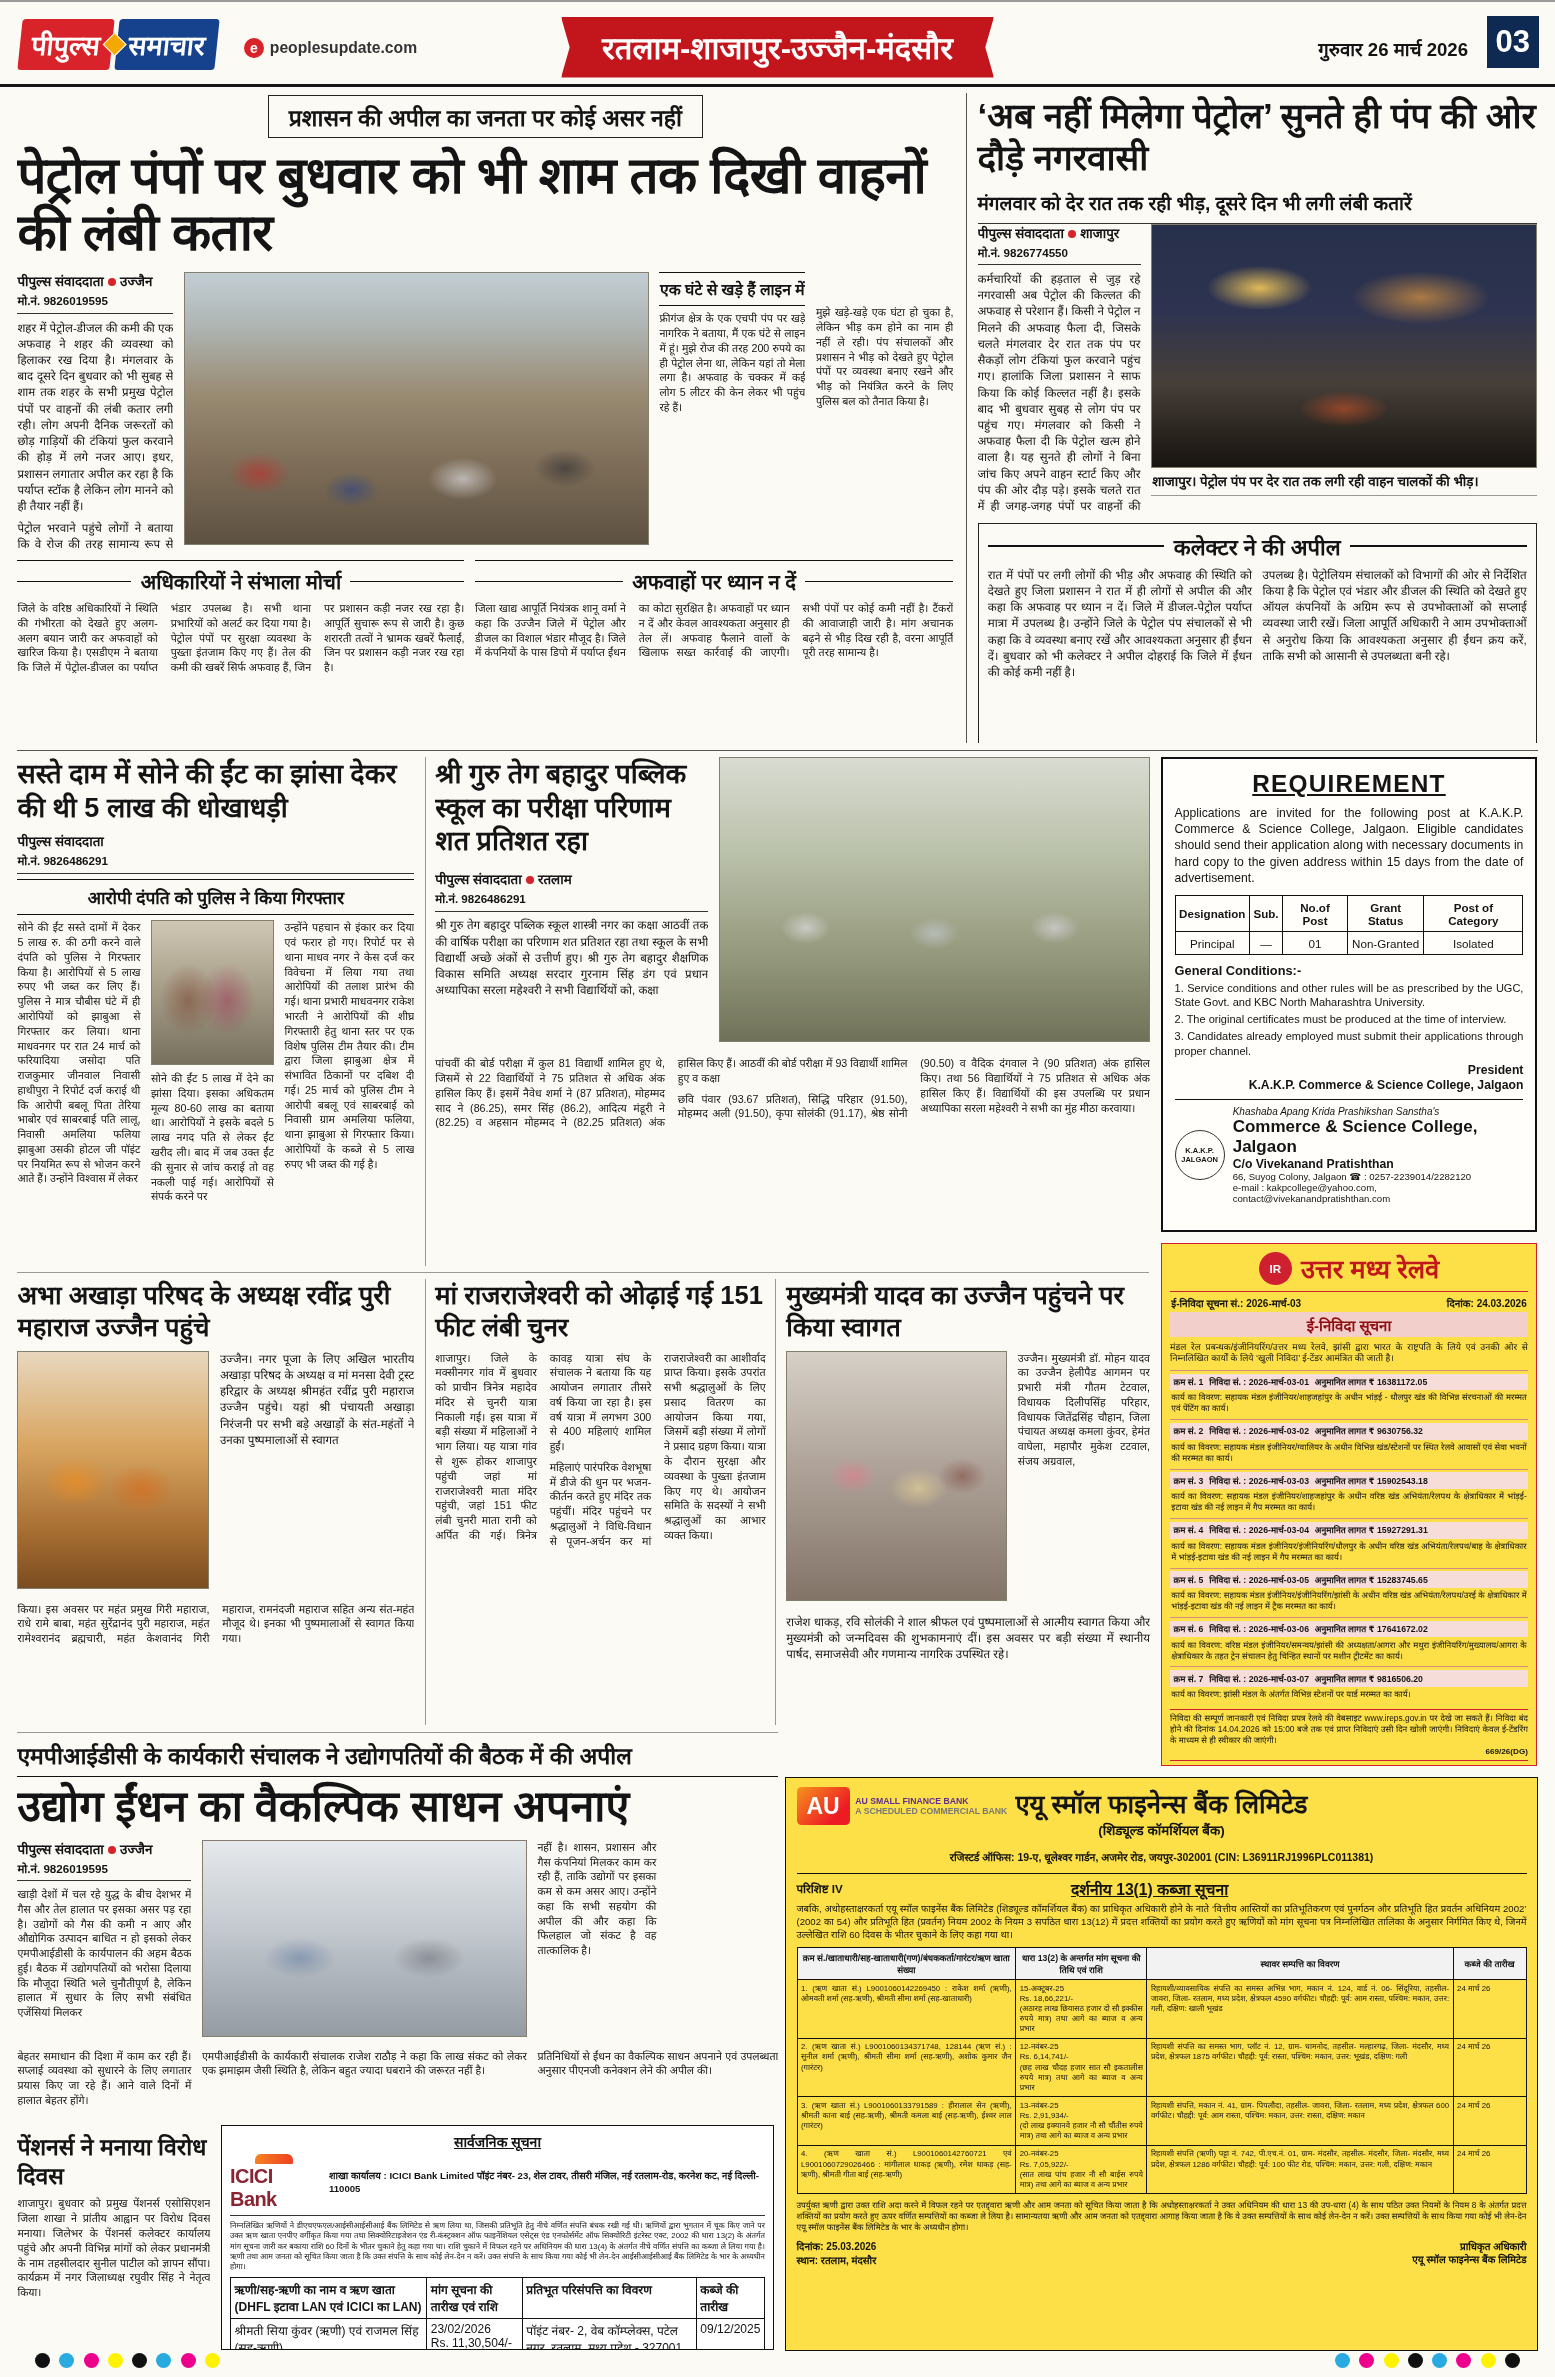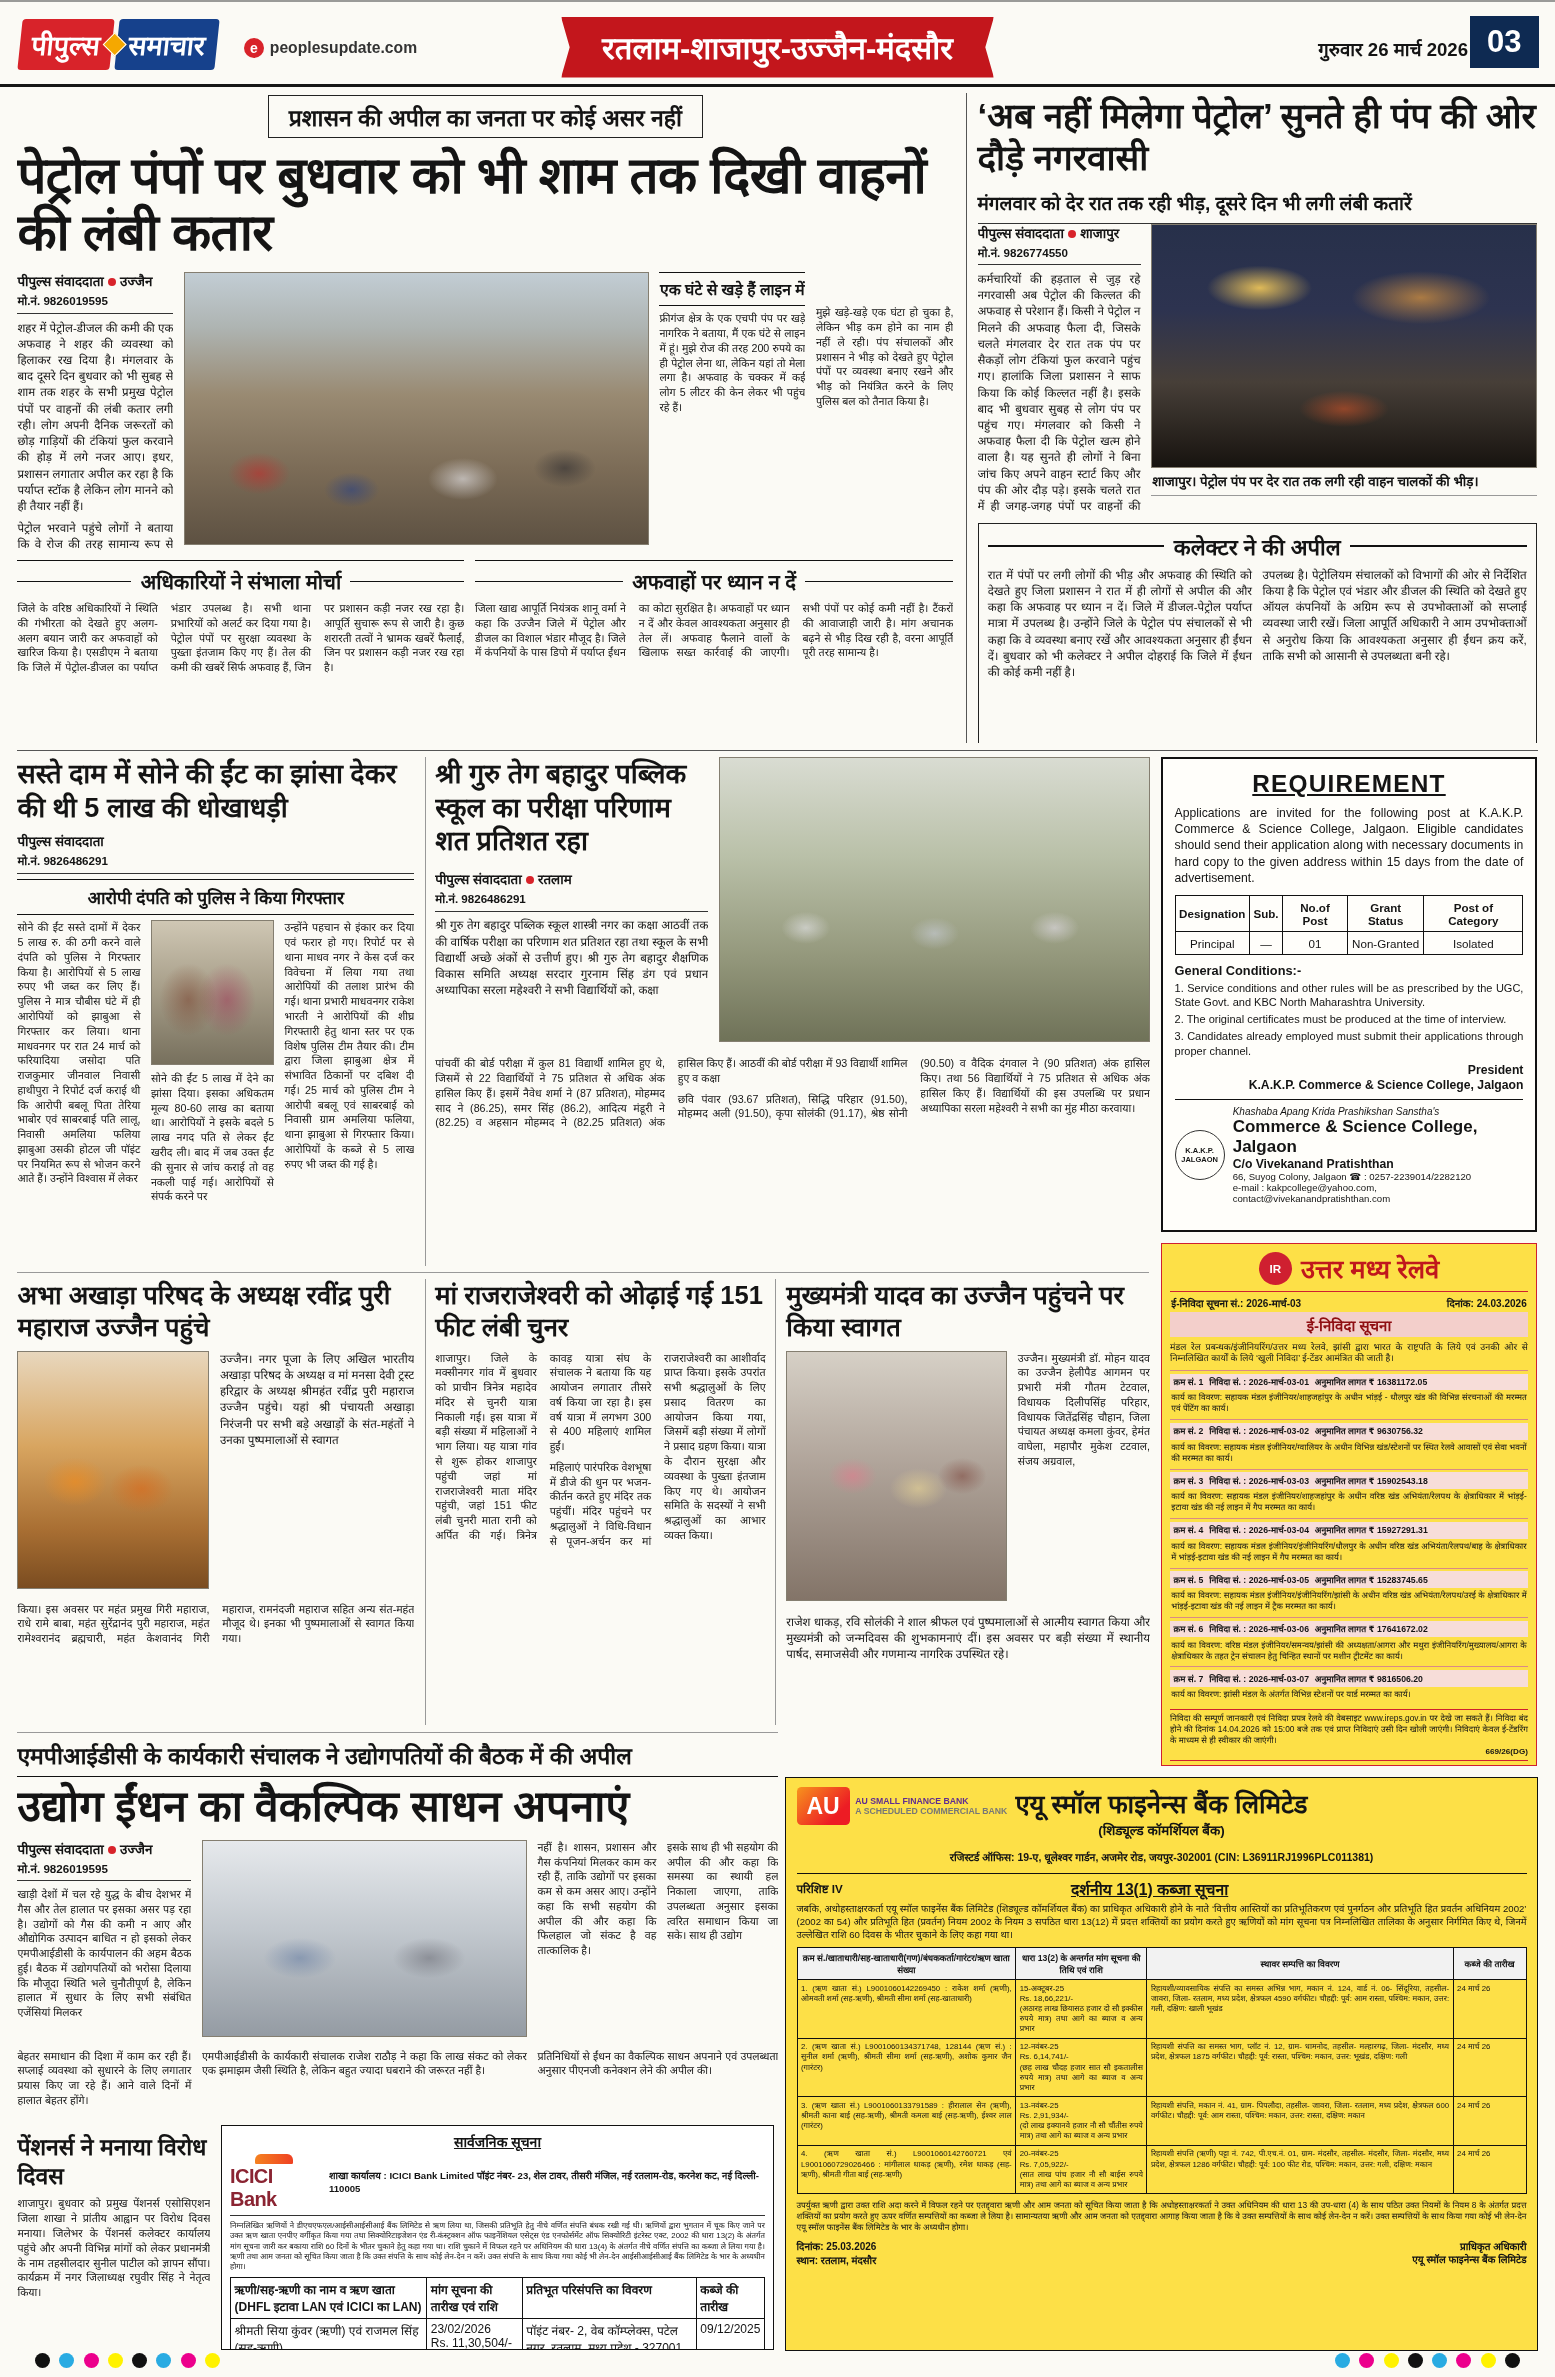--- a/index.html
+++ b/index.html
@@ -17,7 +17,7 @@
 .site-e{width:20px;height:20px;border-radius:50%;background:#d8232a;color:#fff;font-size:14px;font-weight:800;display:flex;align-items:center;justify-content:center}
 .region-banner{position:absolute;left:50%;top:15px;transform:translateX(-50%);background:#c3161c;color:#fff;font-size:31px;font-weight:800;padding:9.3px 41px;clip-path:polygon(0 0,100% 0,98% 50%,100% 100%,0 100%,2% 50%)}
 .edition-date{position:absolute;right:87px;top:34px;font-size:18.6px;font-weight:700}
-.page-no{position:absolute;right:16.3px;top:14px;width:69px;height:52px;background:#0e2a52;color:#fff;font-size:31px;font-weight:800;display:flex;align-items:center;justify-content:center}
+.page-no{position:absolute;right:16.3px;top:14px;width:52px;height:52px;background:#0e2a52;color:#fff;font-size:31px;font-weight:800;display:flex;align-items:center;justify-content:center}
 
 
 section{position:absolute;overflow:hidden}

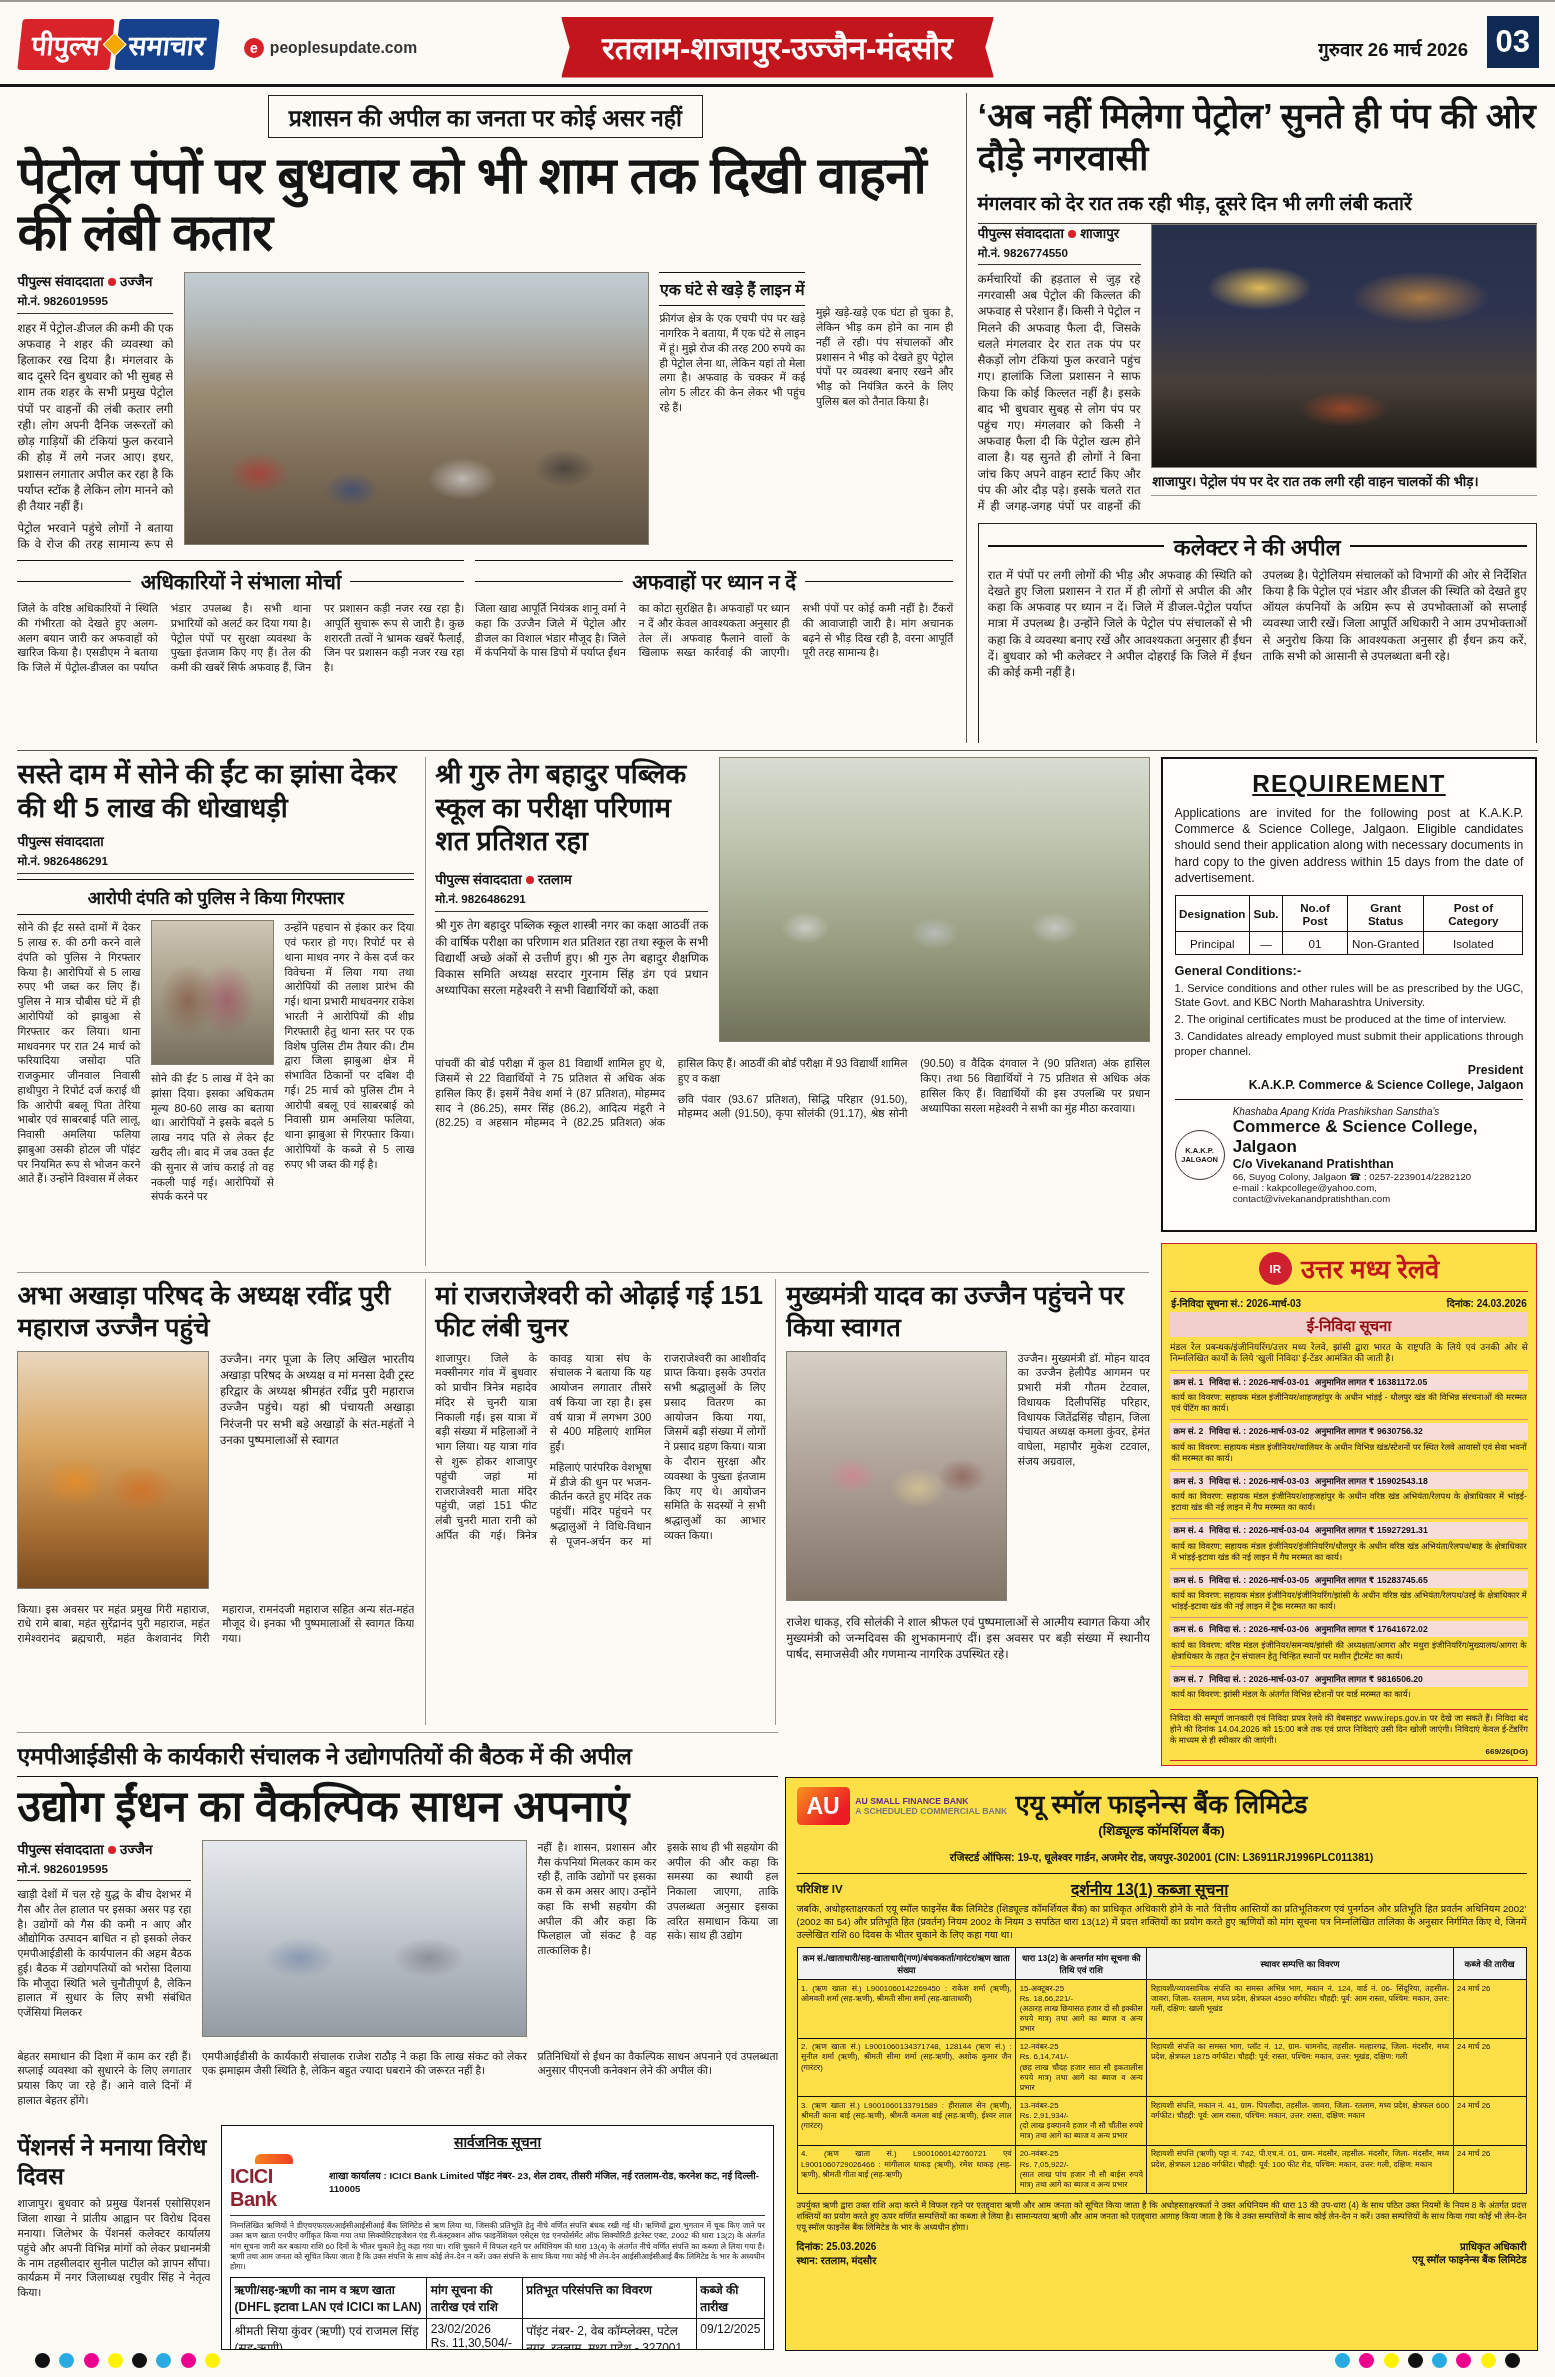--- a/index.html
+++ b/index.html
@@ -428,7 +428,6 @@
       </div>
       <div class="photo photo-meeting" style="width:325px;height:197px"></div>
       <p class="body-text sm" style="width:119px">नहीं है। शासन, प्रशासन और गैस कंपनियां मिलकर काम कर रही हैं, ताकि उद्योगों पर इसका कम से कम असर आए। उन्होंने कहा कि सभी सहयोग की अपील की और कहा कि फिलहाल जो संकट है वह तात्कालिक है।</p>
-      <p class="body-text sm" style="flex:1">इसके साथ ही भी सहयोग की अपील की और कहा कि समस्या का स्थायी हल निकाला जाएगा, ताकि उपलब्धता अनुसार इसका त्वरित समाधान किया जा सके। साथ ही उद्योग</p>
     </div>
     <div class="row" style="margin-top:5.8px;height:87px">
       <p class="body-text sm" style="width:174px">बेहतर समाधान की दिशा में काम कर रही हैं। सप्लाई व्यवस्था को सुधारने के लिए लगातार प्रयास किए जा रहे हैं। आने वाले दिनों में हालात बेहतर होंगे।</p>

